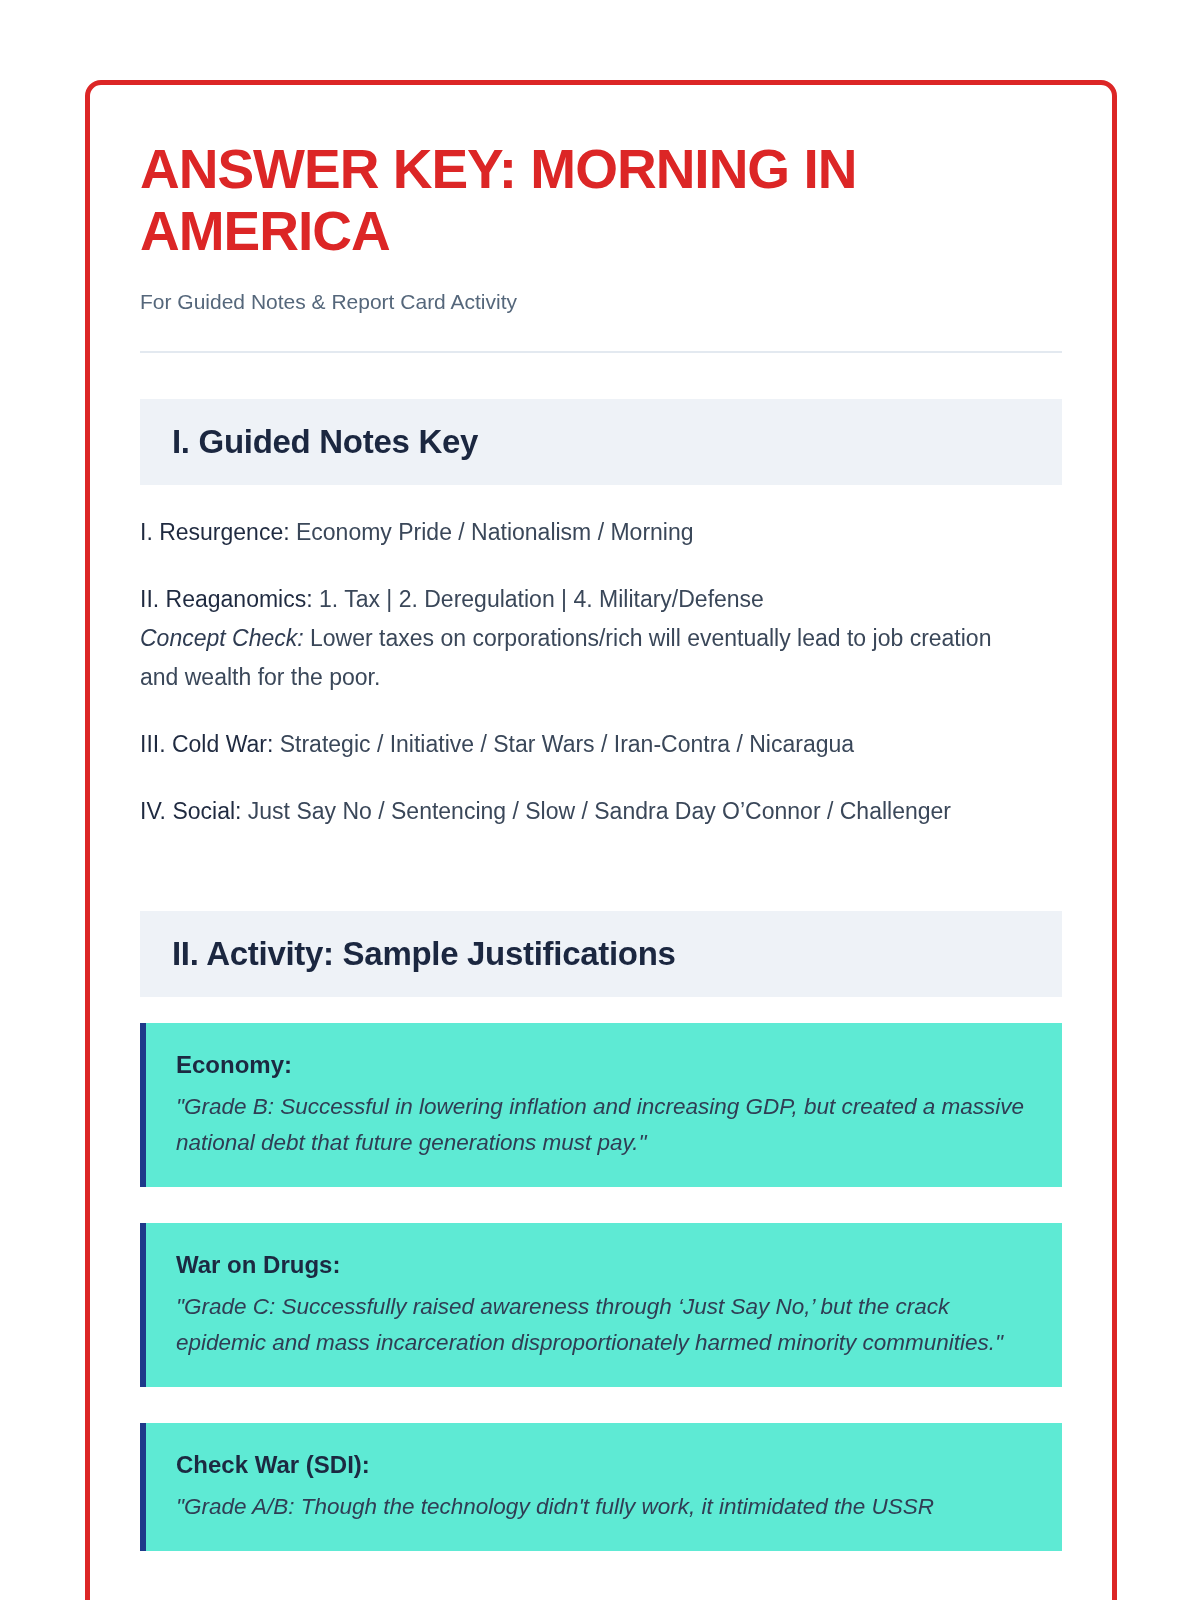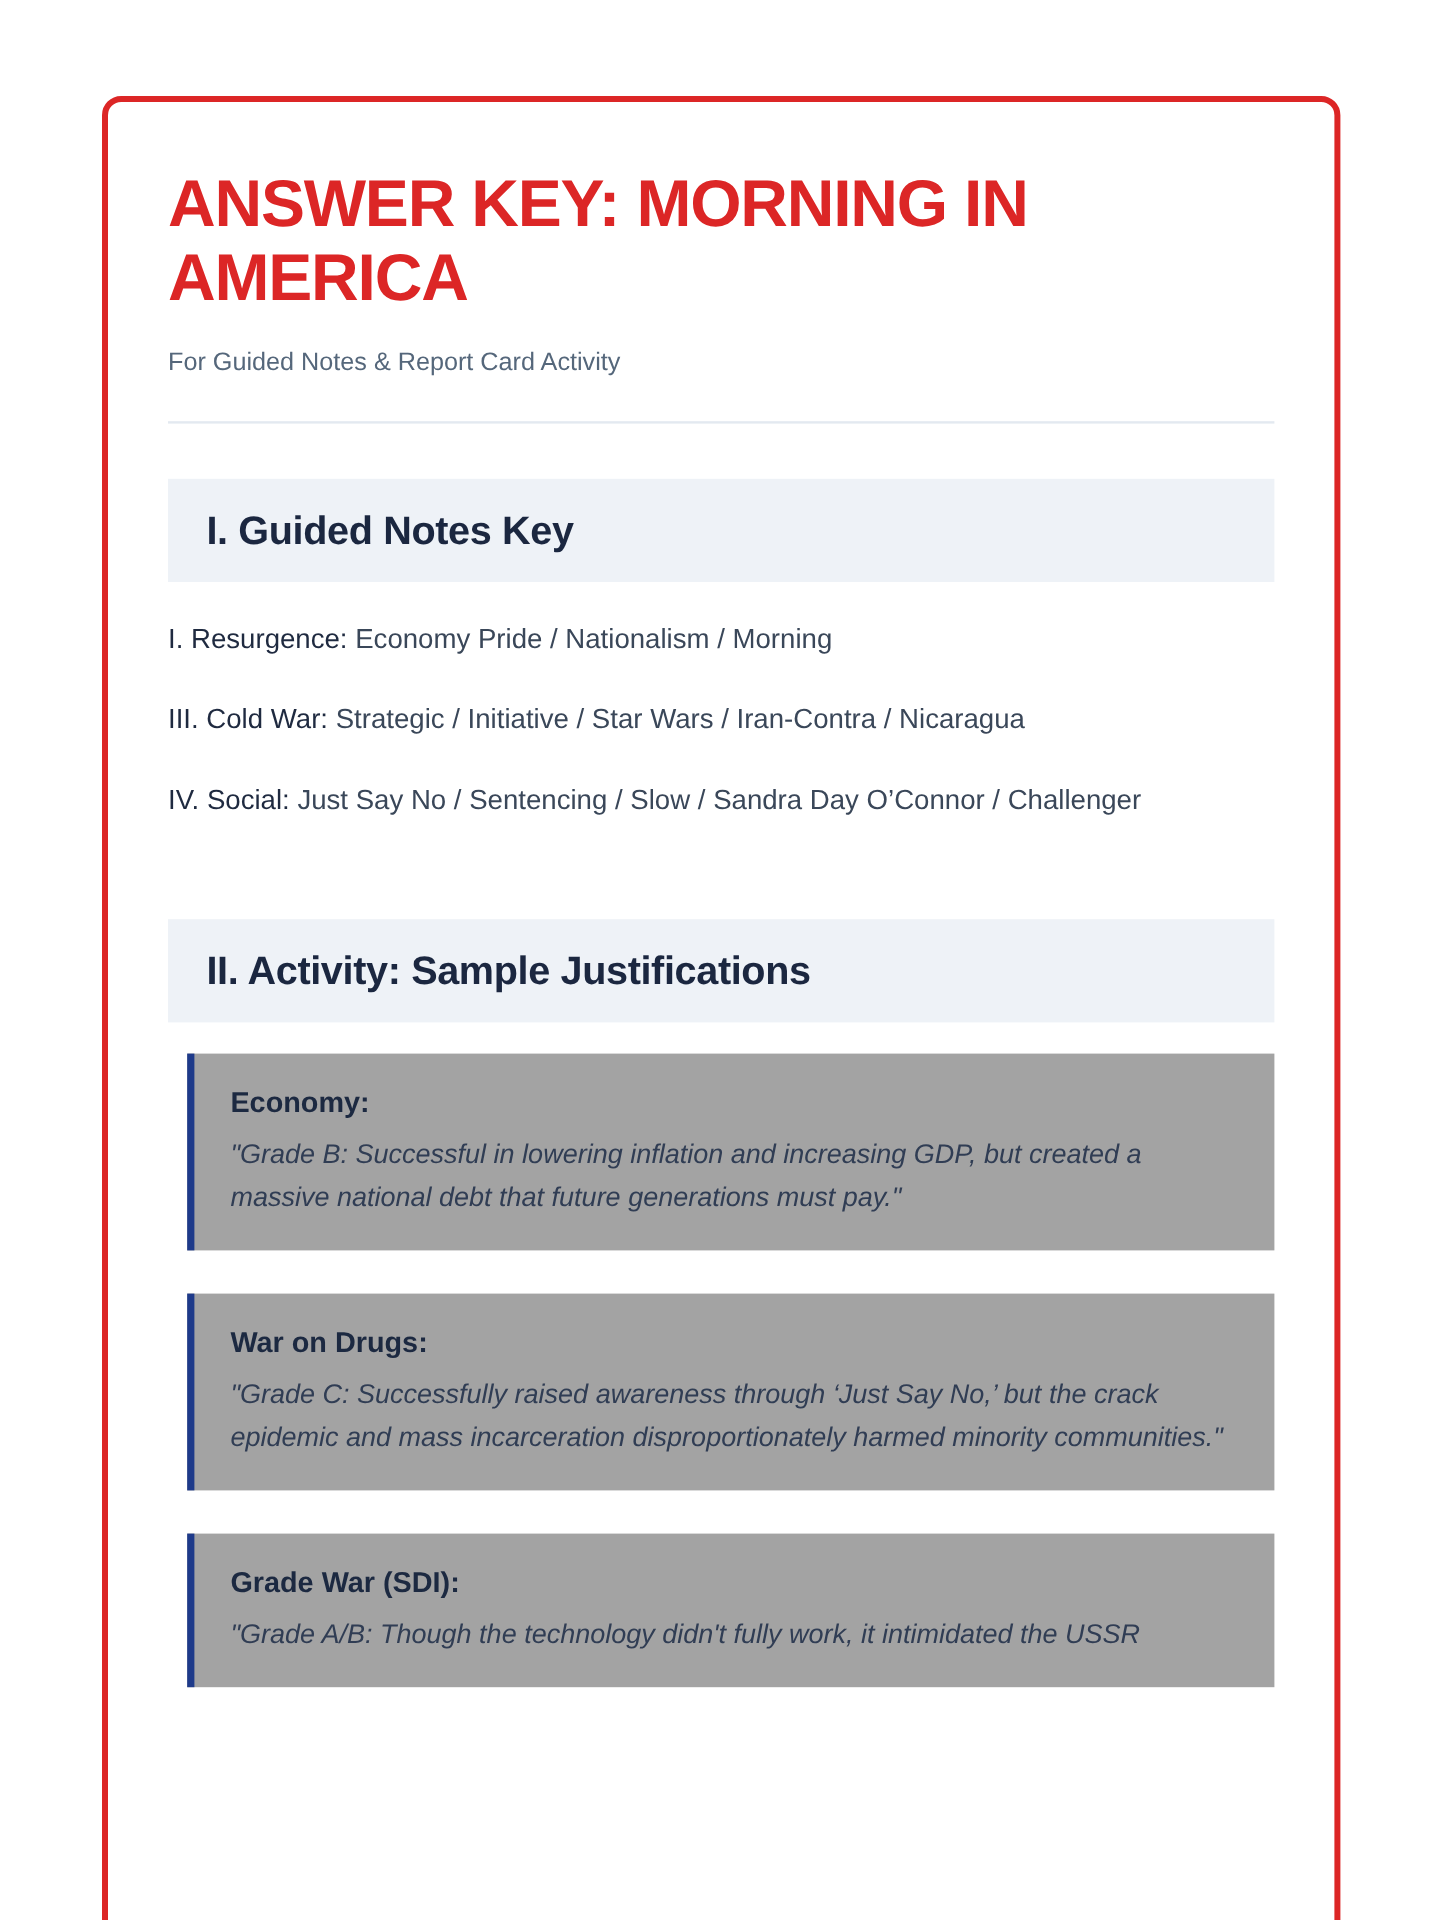--- a/index.html
+++ b/index.html
@@ -104,6 +104,13 @@
     <span>Economy Pride / Nationalism / Morning</span>
   </p>
 
+  <p class="para tight">
+    <span class="label">II. Reaganomics:</span>
+    <span>1. Tax | 2. Deregulation | 4. Military/Defense</span>
+    <br>
+    <span class="concept-label">Concept Check:</span>
+    <span>Lower taxes on corporations/rich will eventually lead to job creation and wealth for the poor.</span>
+  </p>
 
   <p class="para">
     <span class="label">III. Cold War:</span>

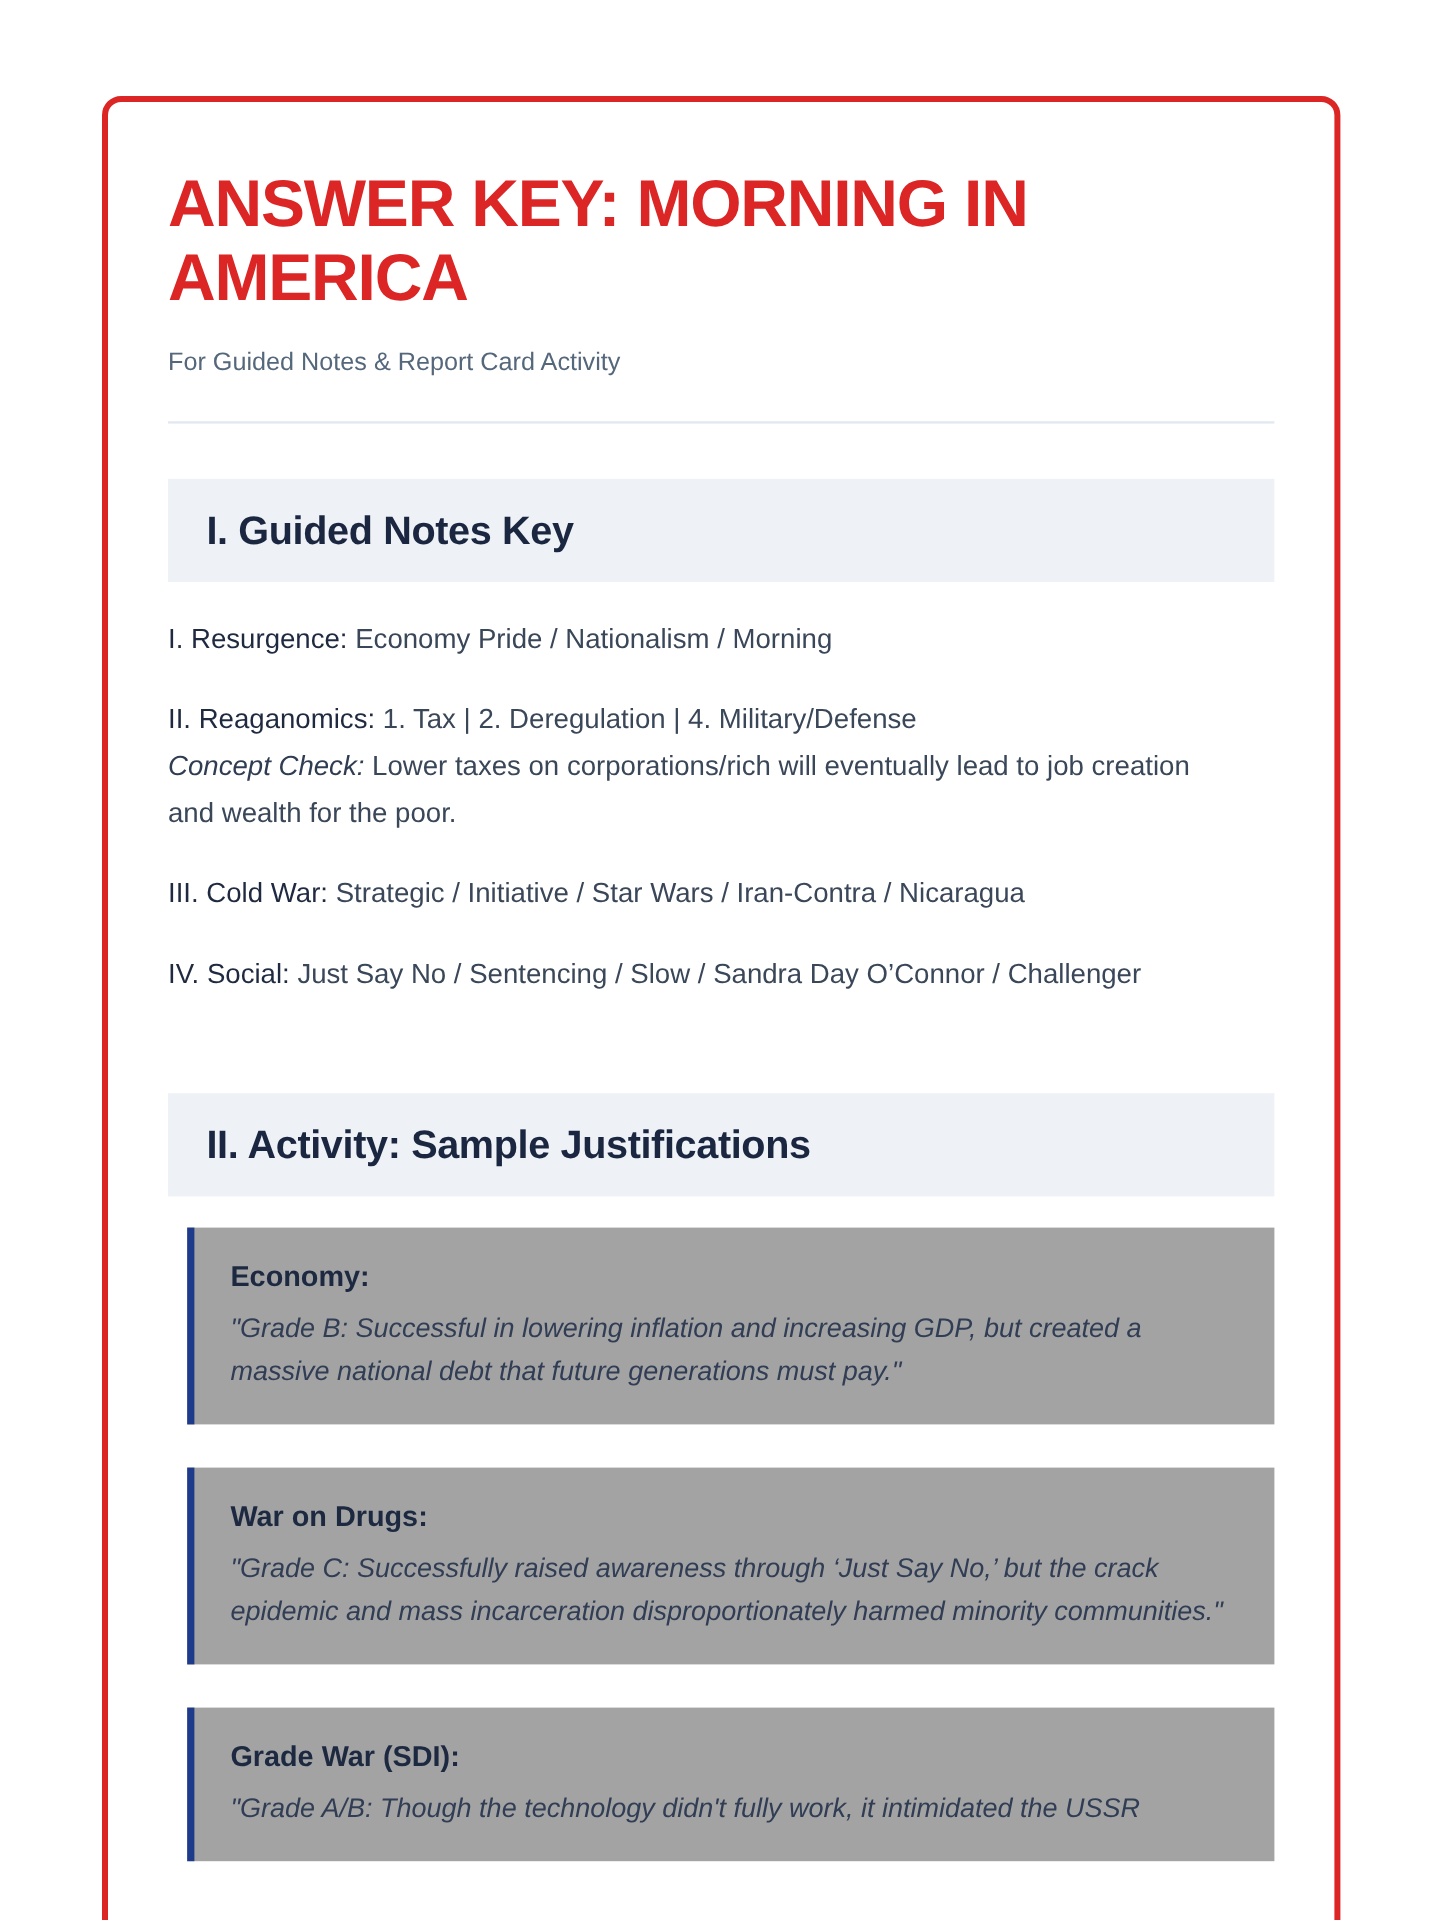--- a/index.html
+++ b/index.html
@@ -64,11 +64,10 @@
     color: #2f3c52;
   }
   .quote-card {
-    background: #a3a3a3;
+    background: #5eead4;
     border-left: 6px solid #1e3a8a;
     padding: 26px 30px;
     margin-top: 36px;
-    margin-left: 16px;
   }
   .quote-card.first { margin-top: 26px; }
   .quote-title {

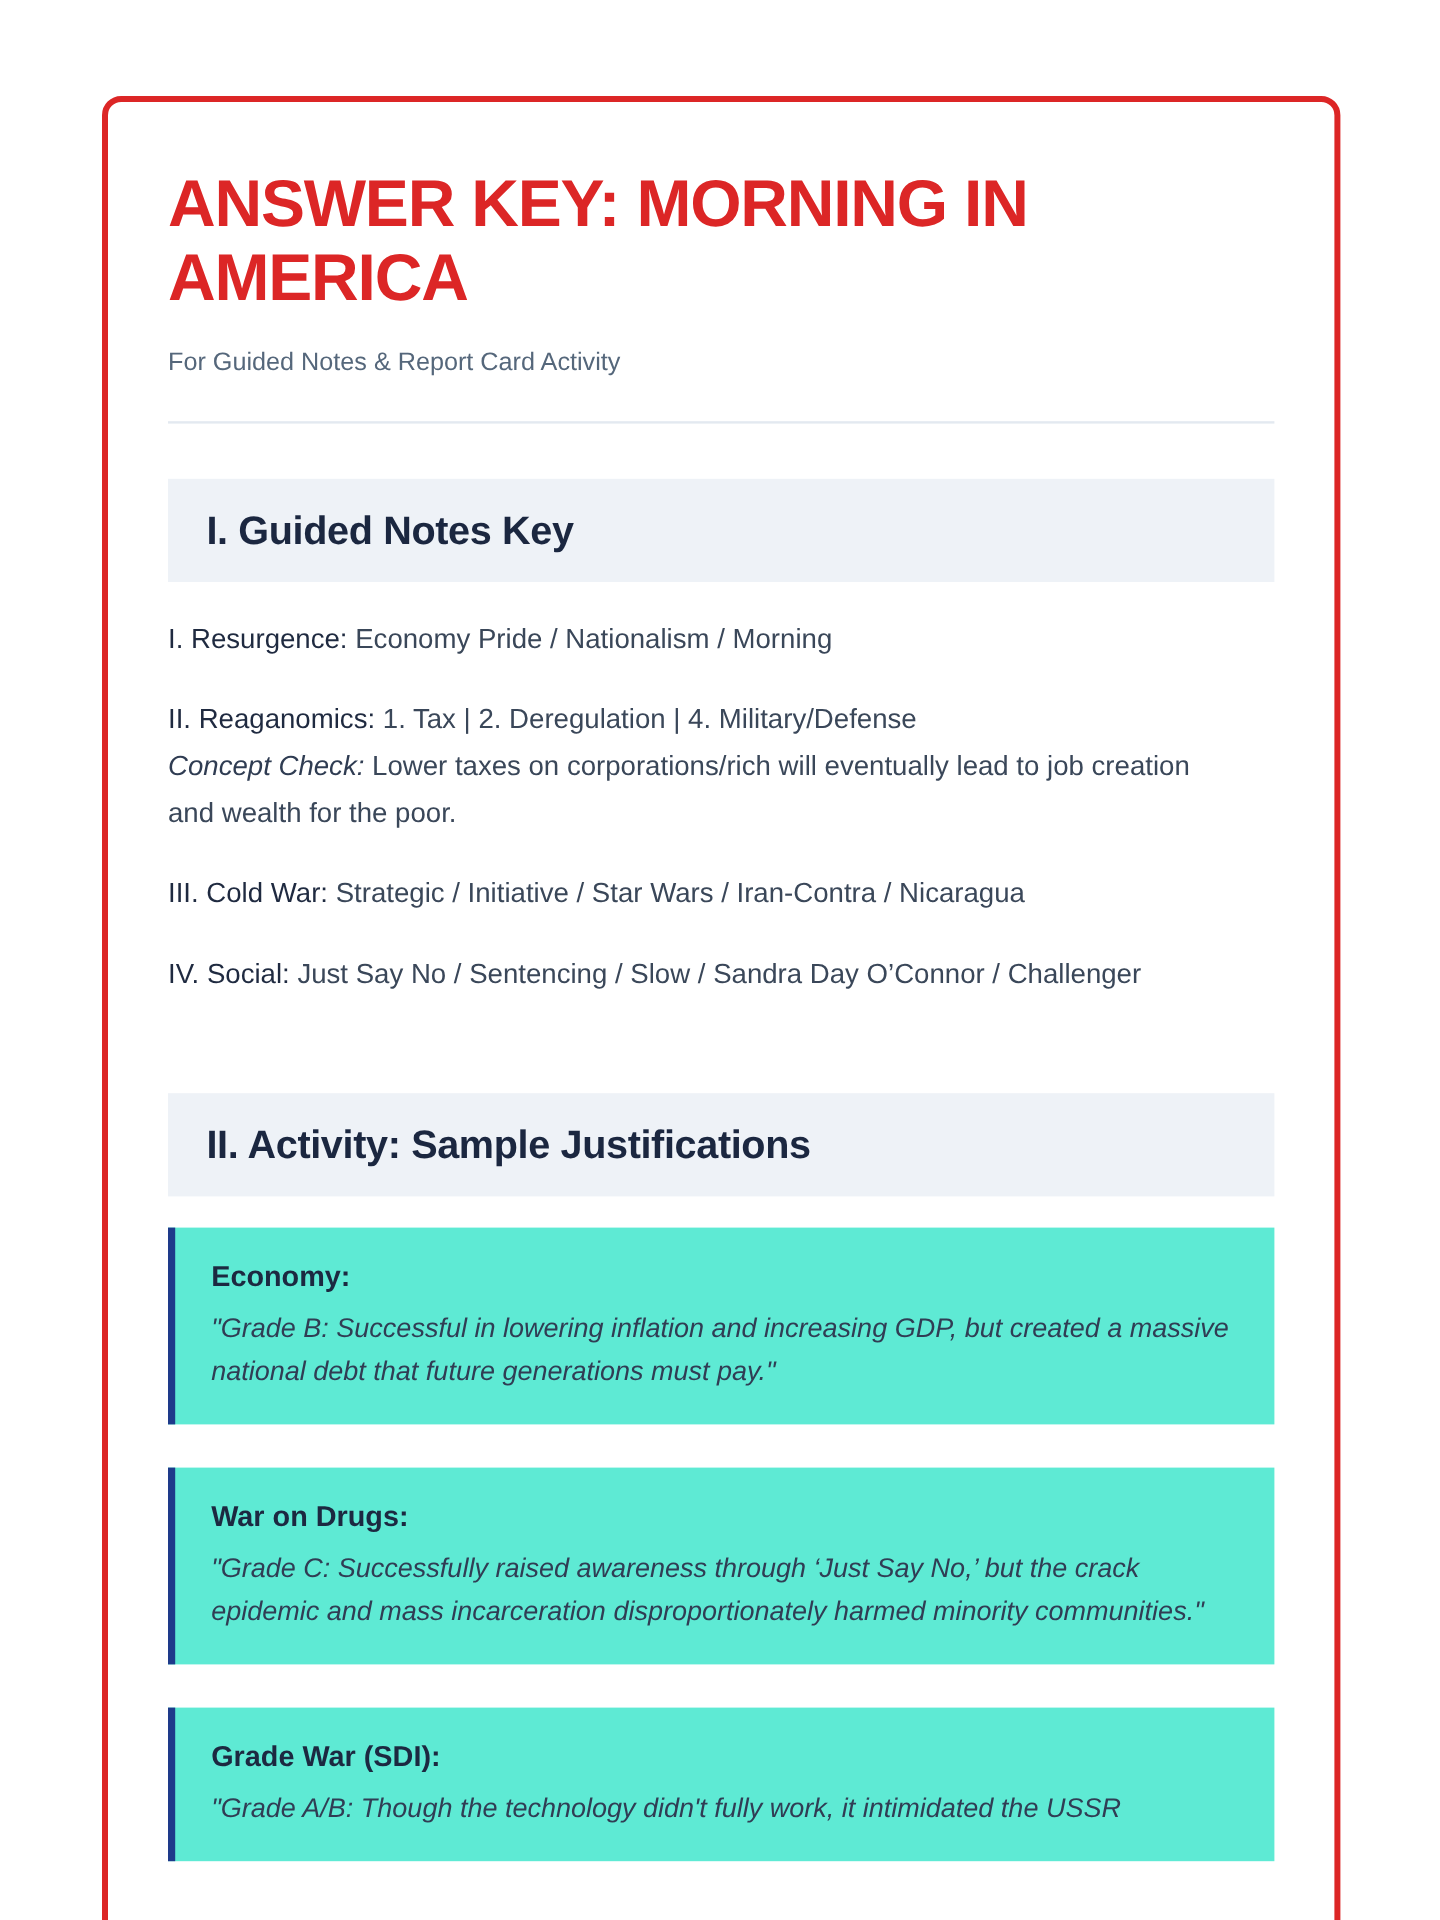--- a/index.html
+++ b/index.html
@@ -134,7 +134,7 @@
   </div>
 
   <div class="quote-card">
-    <div class="quote-title">Grade War (SDI):</div>
+    <div class="quote-title">Check War (SDI):</div>
     <div class="quote-text">"Grade A/B: Though the technology didn't fully work, it intimidated the USSR</div>
   </div>
 

